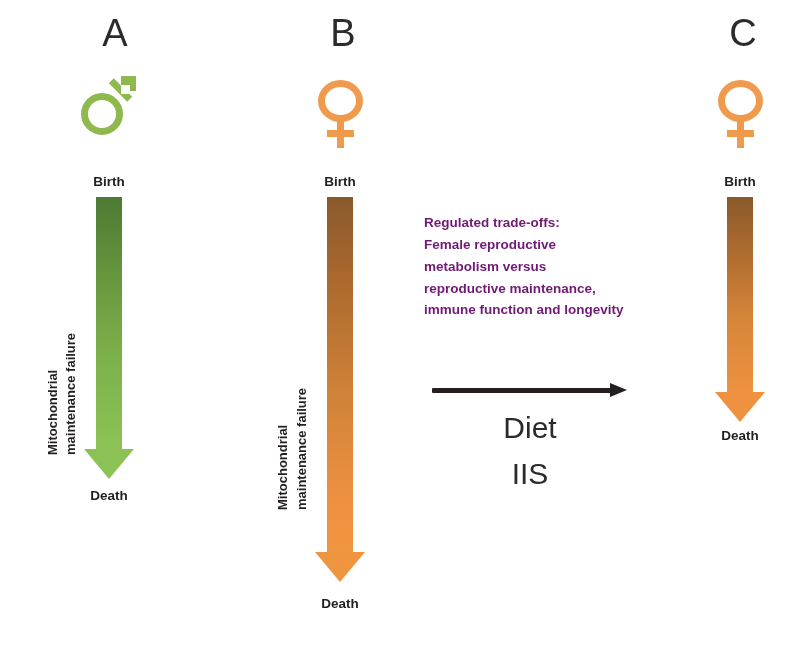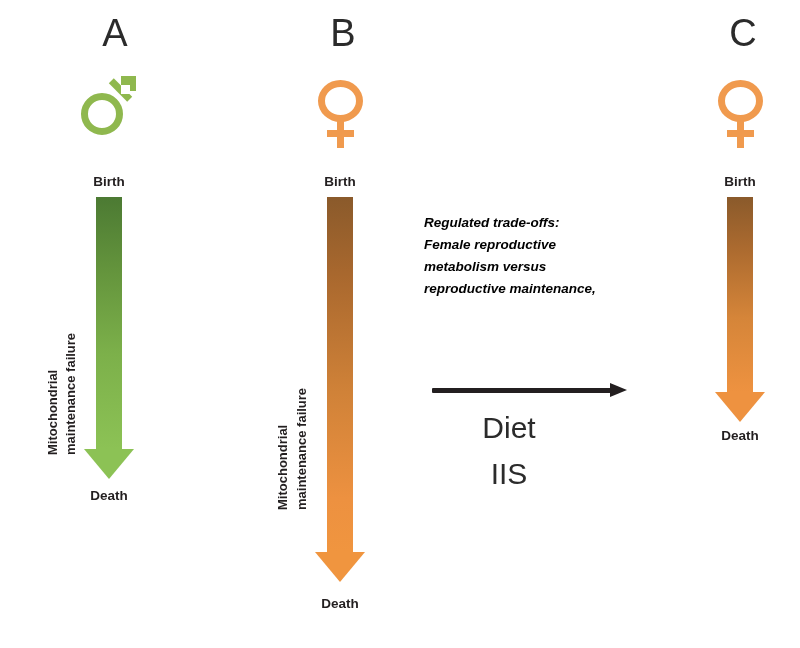--- a/index.html
+++ b/index.html
@@ -173,10 +173,9 @@
     position: absolute;
     font-size: 13.5px;
     font-weight: 700;
-    color: #000000;
+    color: #701a75;
     line-height: 1.62;
     white-space: nowrap;
-    font-style: italic;
   }
 
   

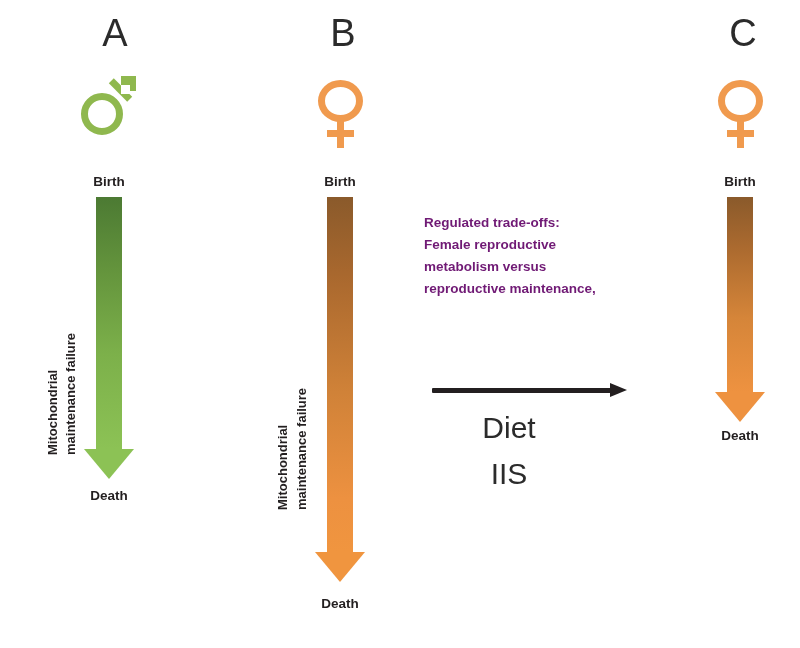--- a/index.html
+++ b/index.html
@@ -268,6 +268,7 @@
     <div>Female reproductive</div>
     <div>metabolism versus</div>
     <div>reproductive maintenance,</div>
+    <div>immune function and longevity</div>
   </div>
 
   <div class="hzarrow" style="left:432px; top:388px; width:196px;">

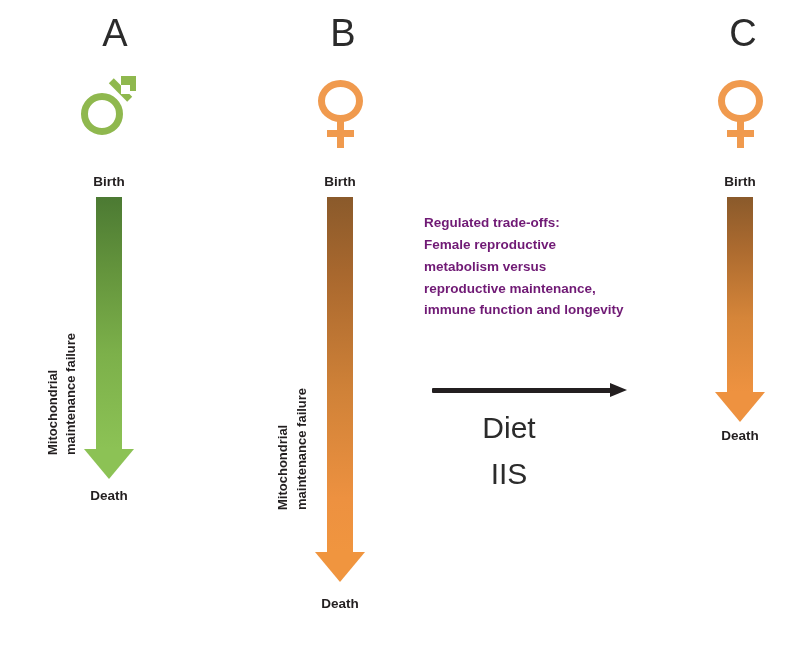--- a/index.html
+++ b/index.html
@@ -276,7 +276,7 @@
     <div class="hhead" style="left:178px;"></div>
   </div>
 
-  <div class="interventions" style="left:434px; top:405px;">
+  <div class="interventions" style="left:455px; top:405px;">
     <div>Diet</div>
     <div>IIS</div>
   </div>

